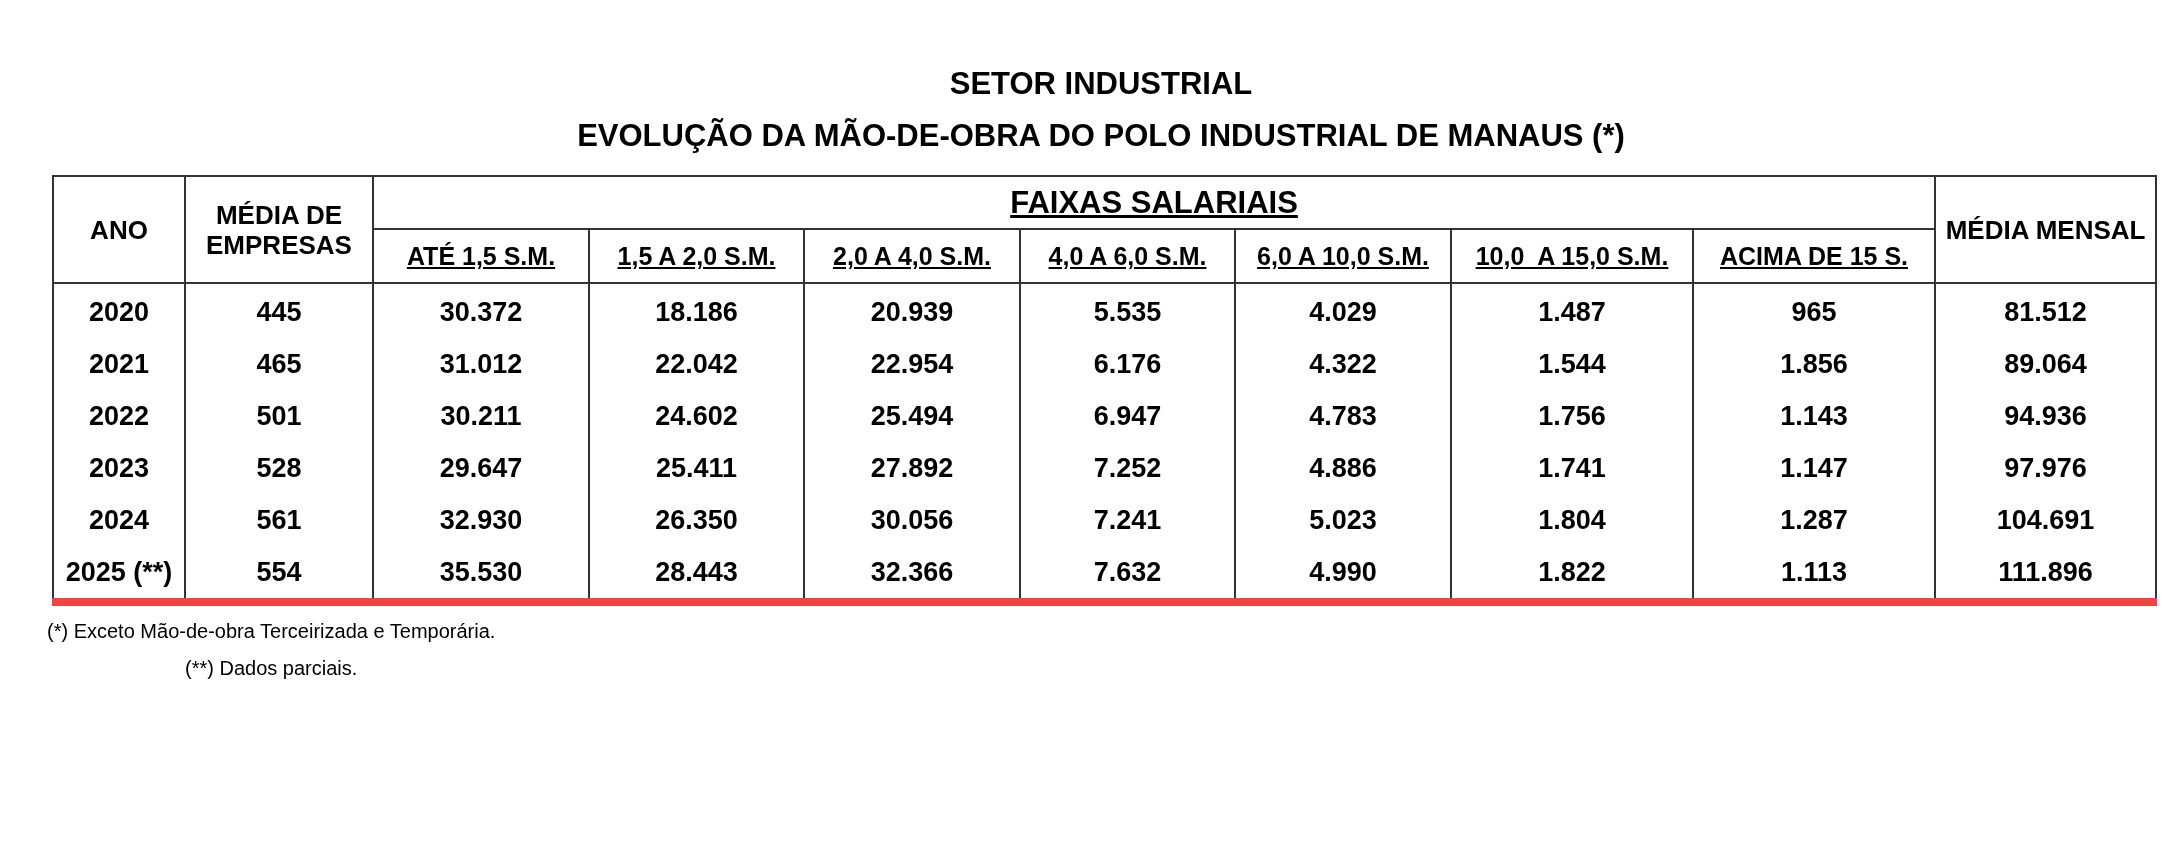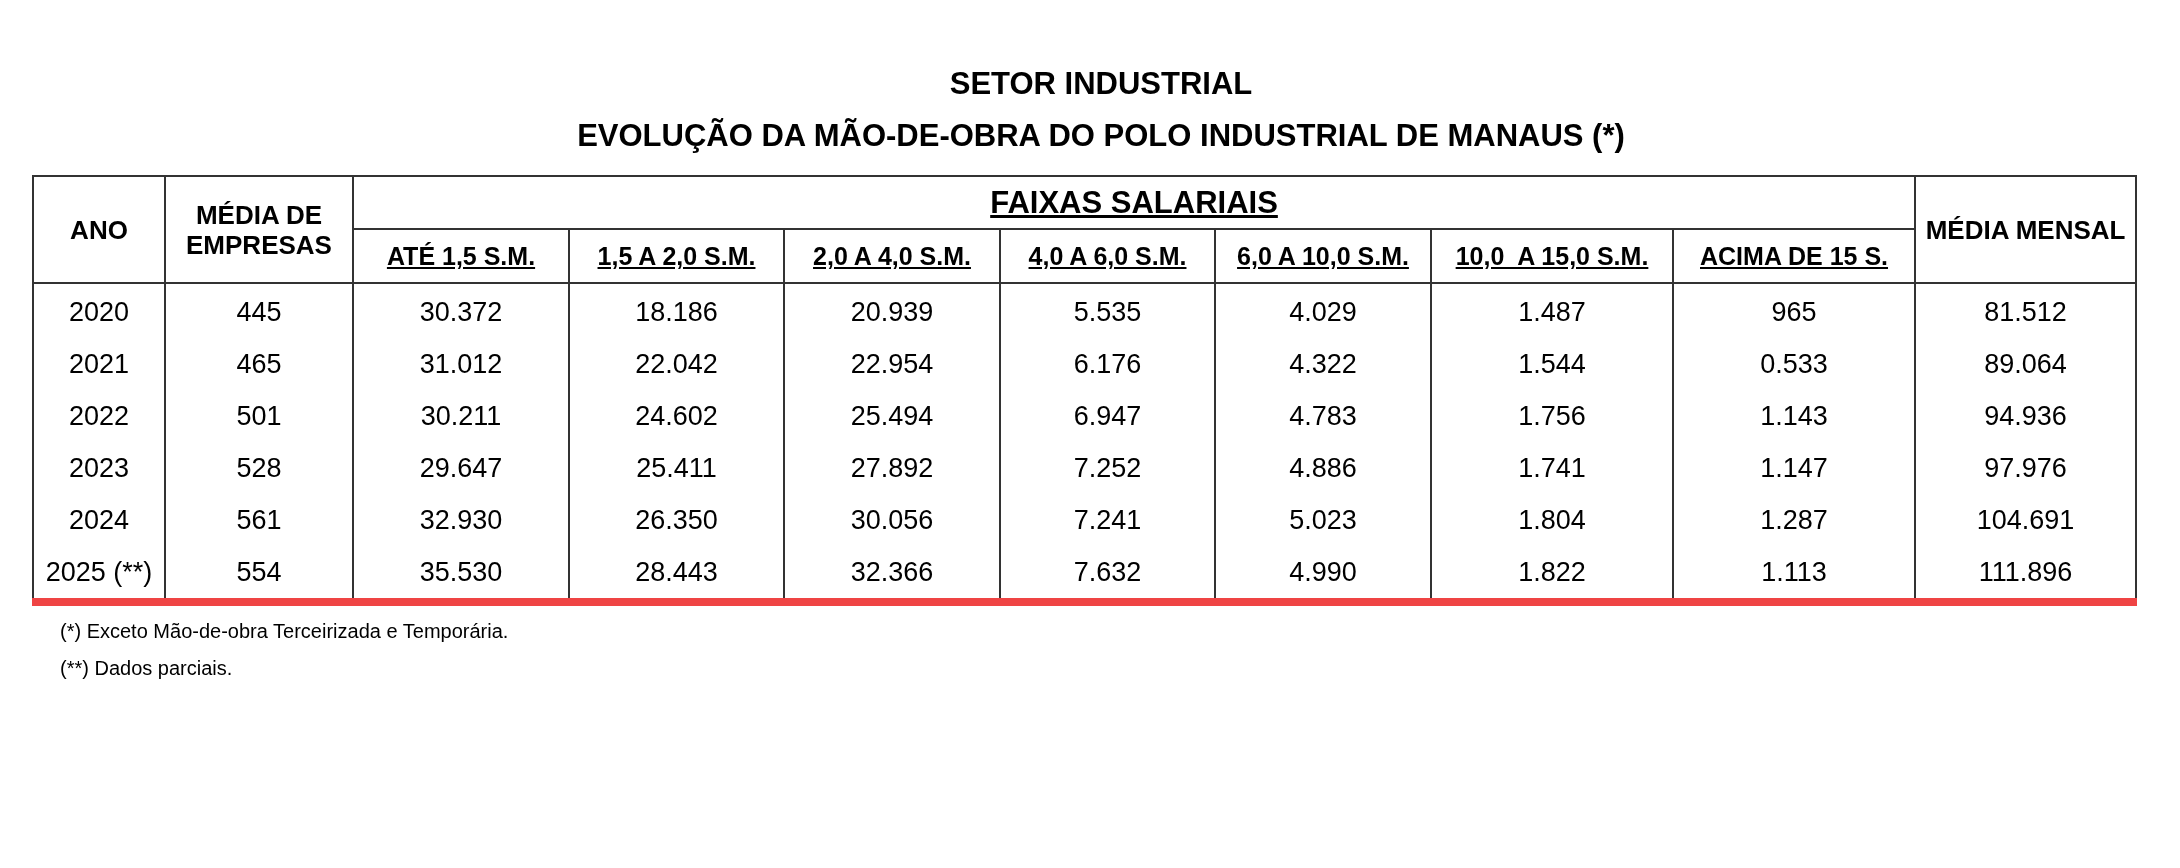--- a/index.html
+++ b/index.html
@@ -29,7 +29,7 @@
 
   table.data {
     position: absolute;
-    left: 32px;
+    left: 52px;
     top: 175px;
     border-collapse: collapse;
     table-layout: fixed;

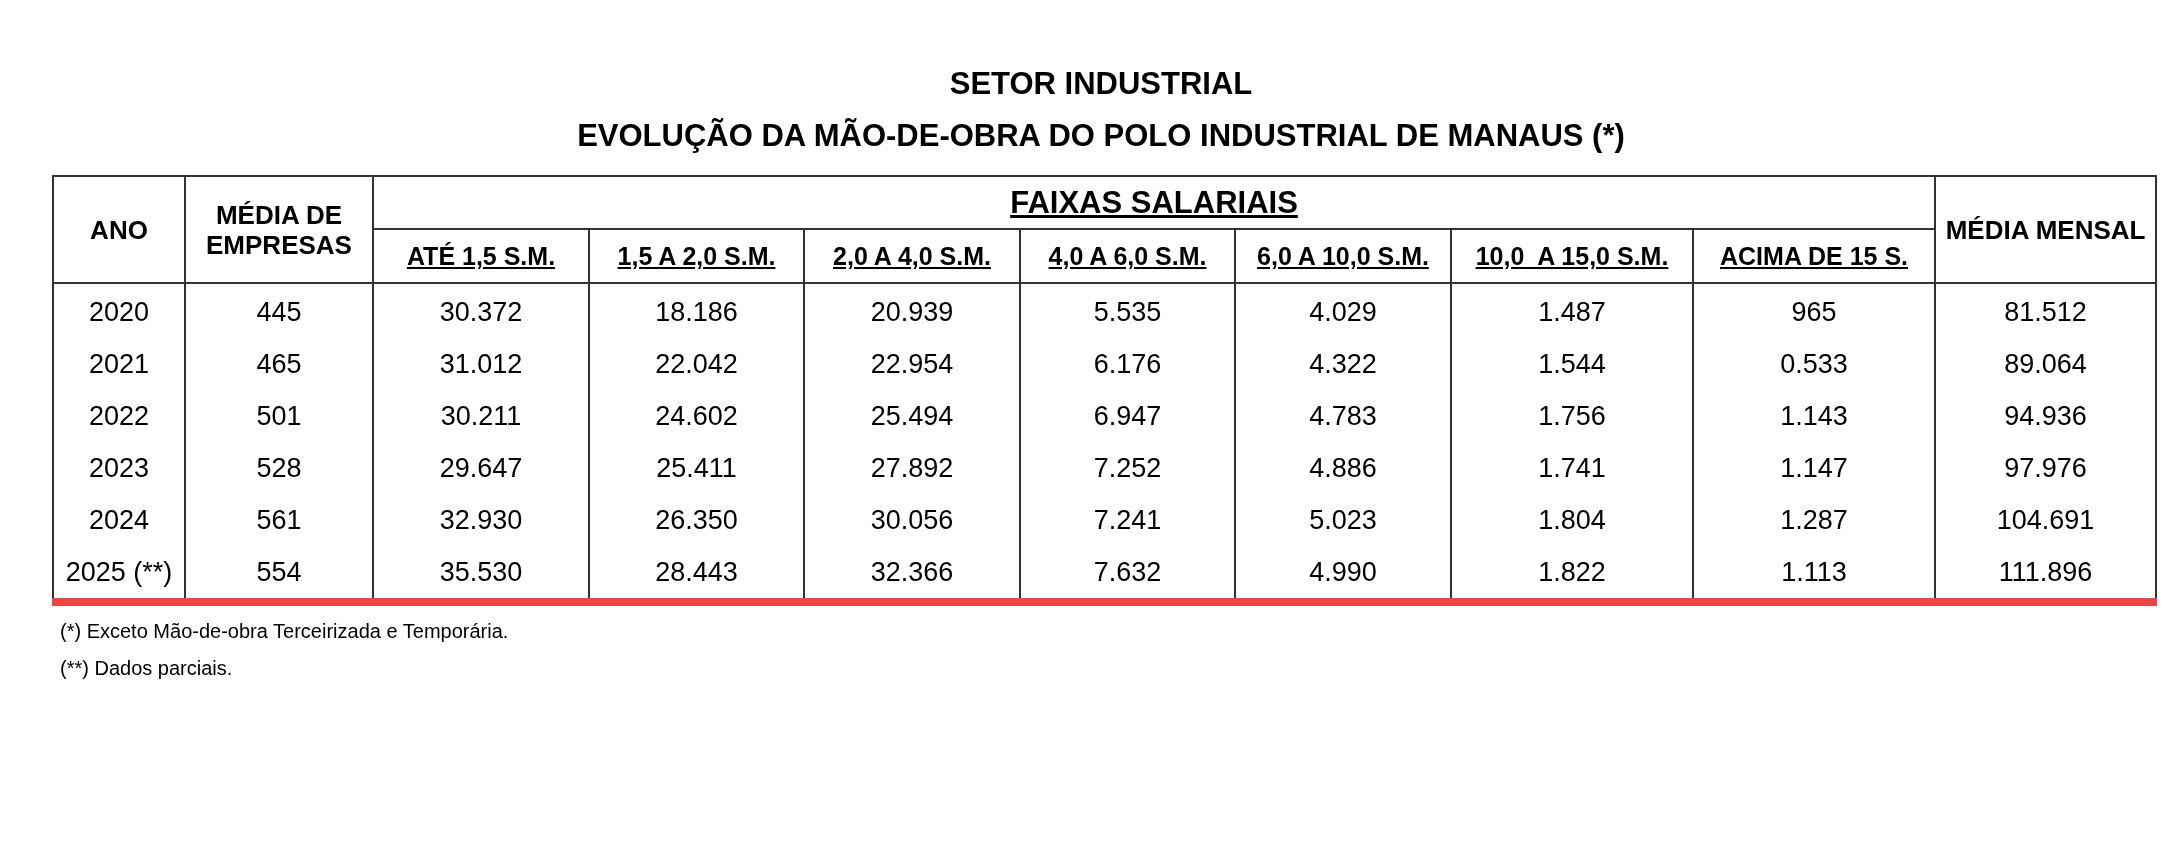--- a/index.html
+++ b/index.html
@@ -61,6 +61,7 @@
     height: 52px;
     border-top: none;
     border-bottom: none;
+    font-weight: bold;
   }
   table.data tr.first-row td { padding-top: 2px; }
   table.data tbody tr:last-child td {

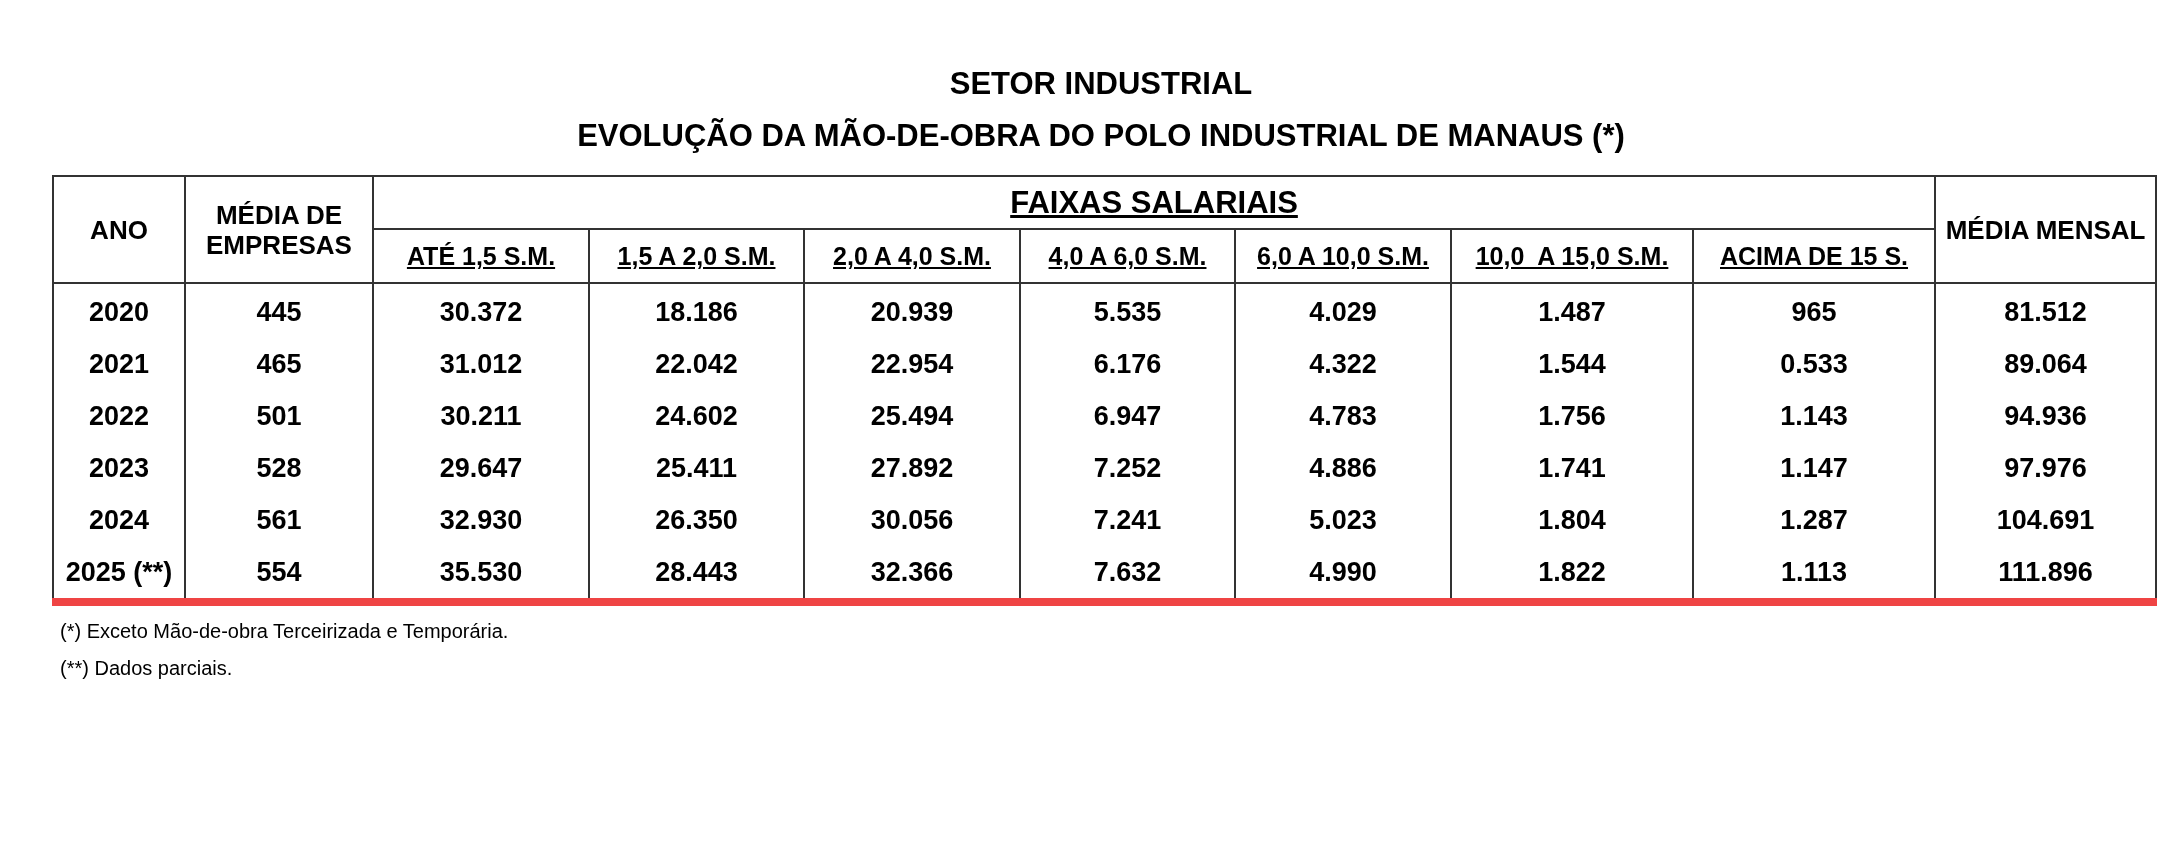--- a/index.html
+++ b/index.html
@@ -136,7 +136,7 @@
       <td>6.176</td>
       <td>4.322</td>
       <td>1.544</td>
-      <td>0.533</td>
+      <td>1.856</td>
       <td>89.064</td>
     </tr>
     <tr>

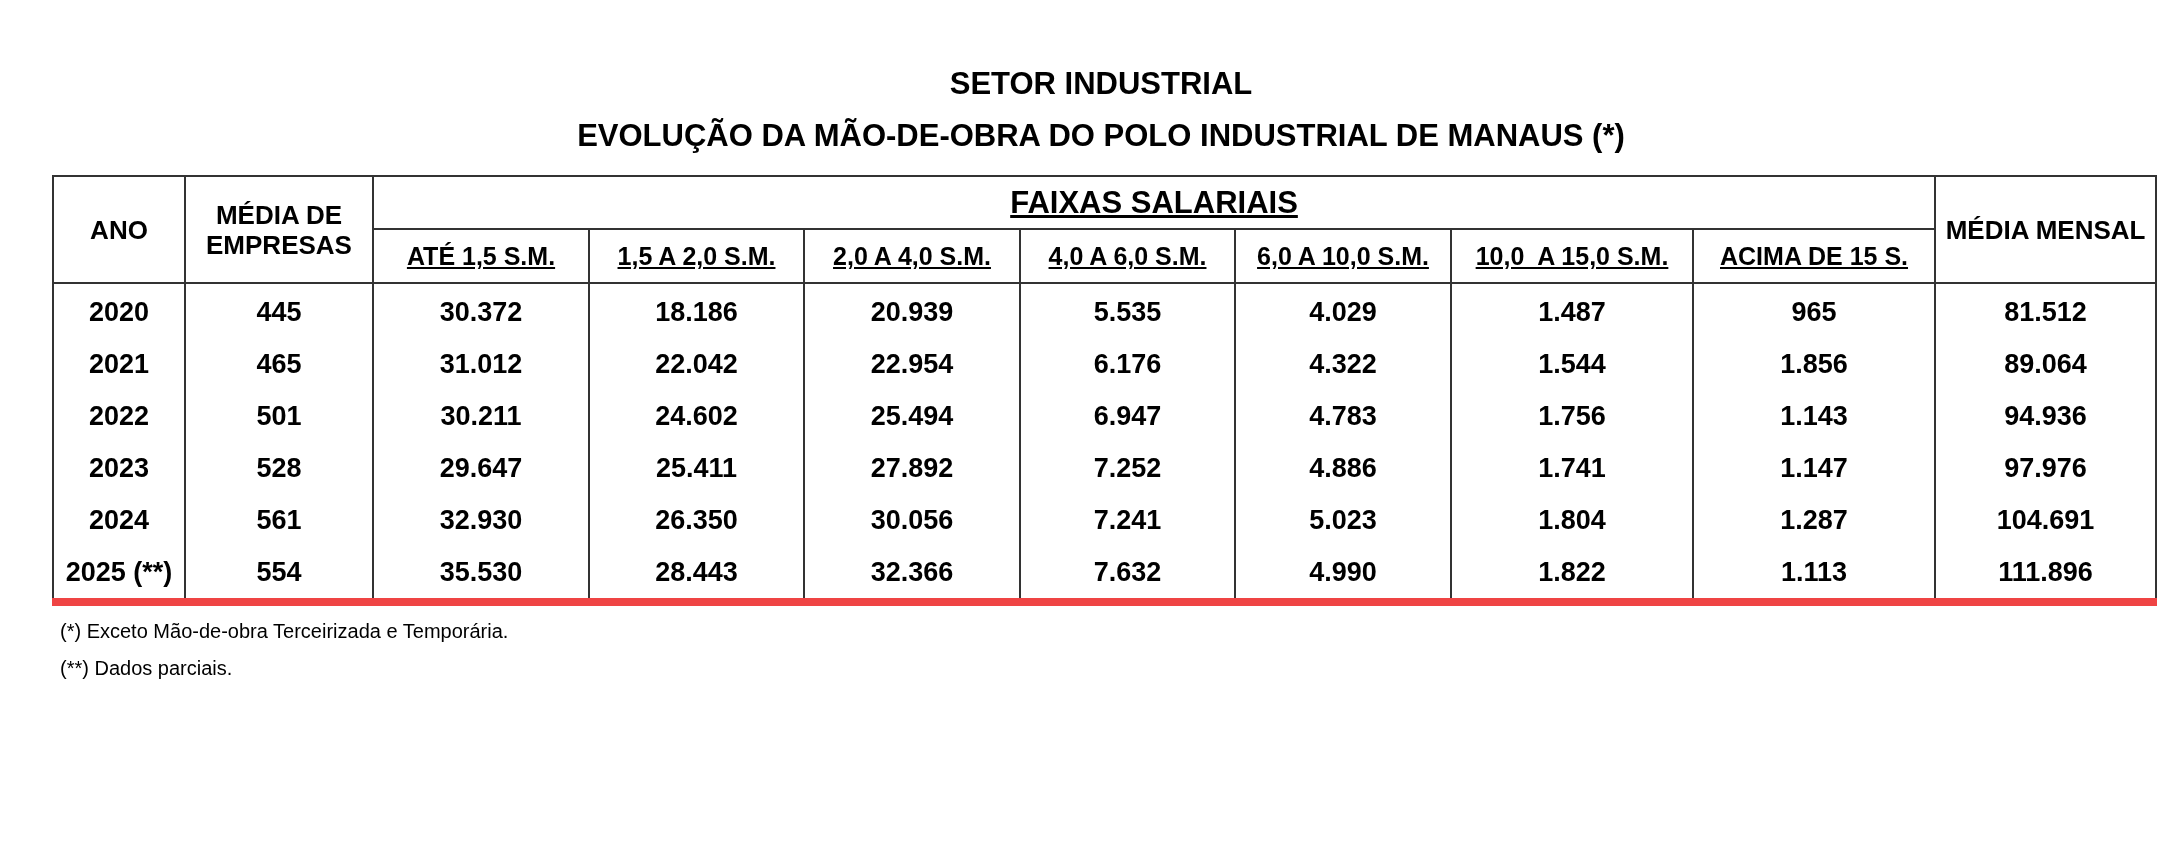--- a/index.html
+++ b/index.html
@@ -69,10 +69,11 @@
   }
   .notes {
     position: absolute;
-    left: 60px;
+    left: 47px;
     top: 613px;
     font-size: 20px;
     line-height: 37px;
+    text-align: center;
   }
 </style>
 </head>

